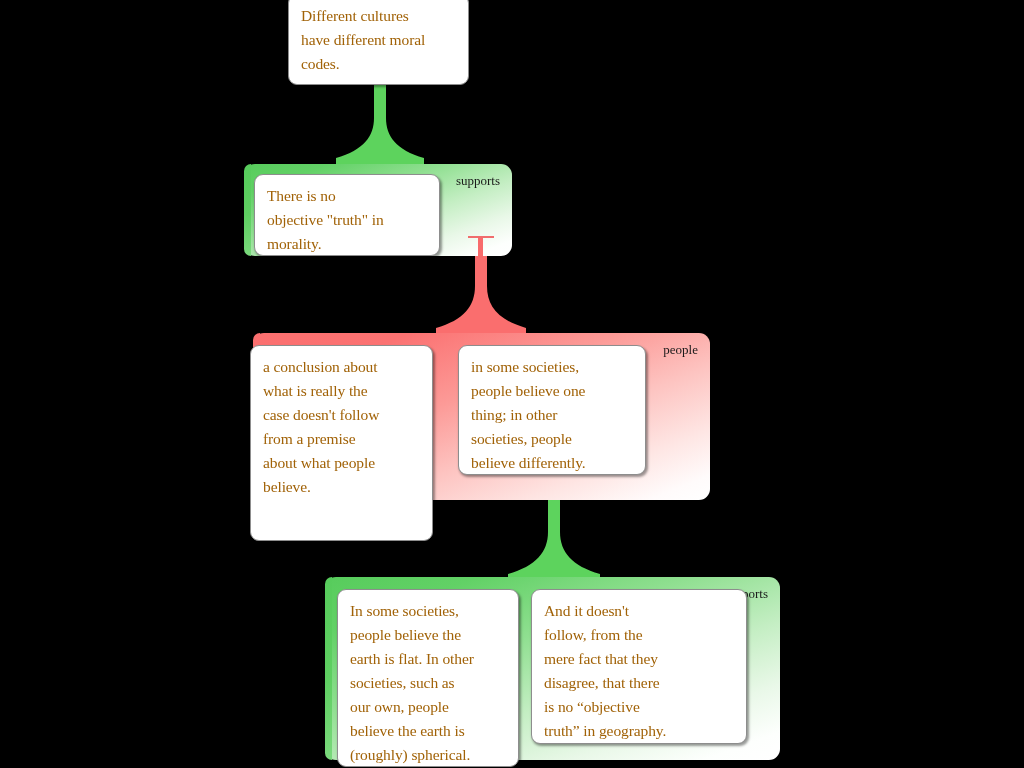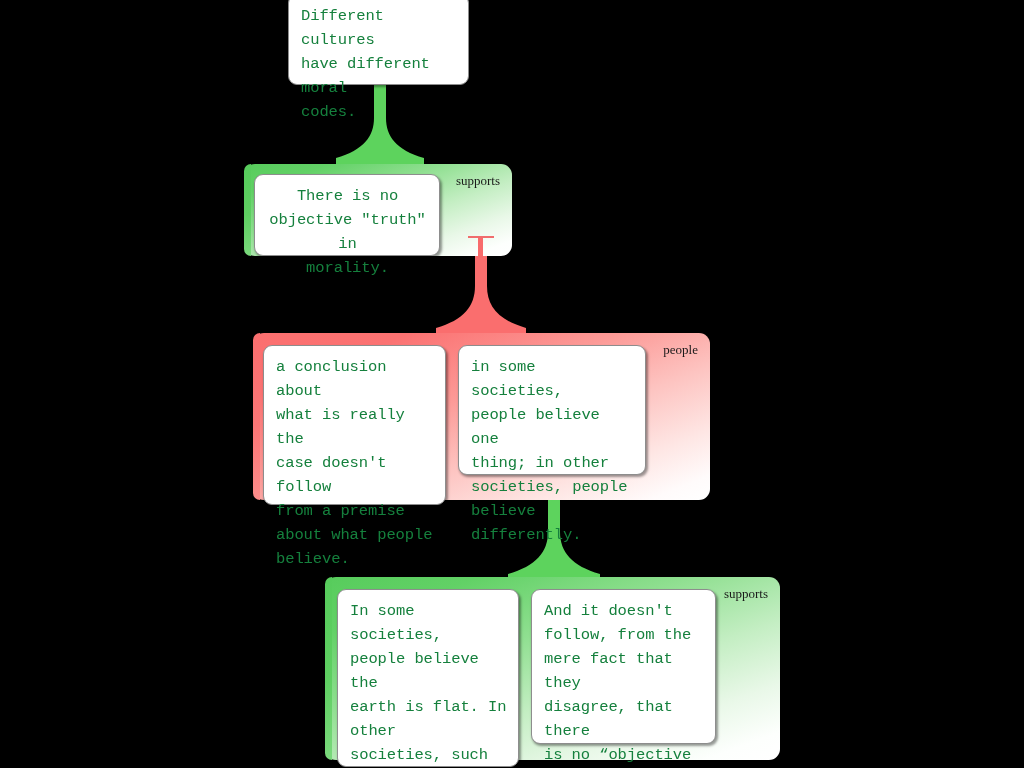--- a/index.html
+++ b/index.html
@@ -102,10 +102,10 @@
     padding: 9px 11px 9px 12px;
   }
   .card-text {
-    font-family: Liberation Mono, monospace;
+    font-family: Liberation Serif, serif;
     font-size: 15.5px;
     line-height: 24px;
-    color: #15803d;
+    color: #a16207;
     white-space: pre-wrap;
     letter-spacing: -0.1px;
   }

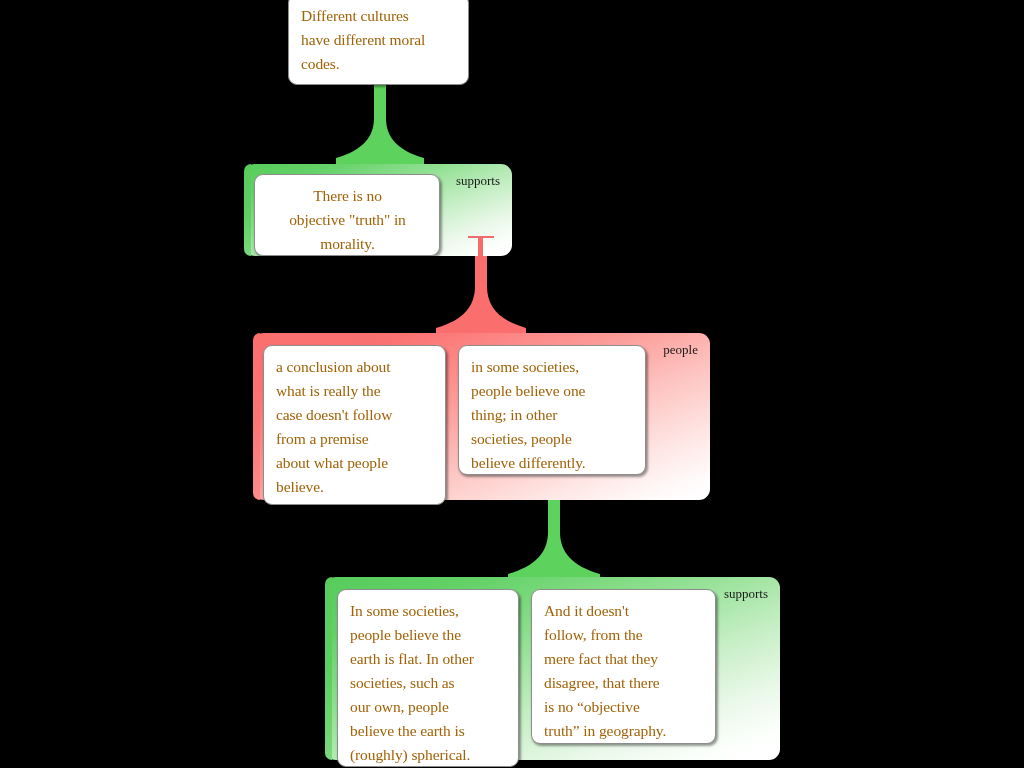--- a/index.html
+++ b/index.html
@@ -174,7 +174,7 @@
 codes.</div>
   </div>
 
-  <div class="card" style="left:254px; top:174px; width:186px; height:82px;text-align:center;">
+  <div class="card" style="left:254px; top:174px; width:186px; height:82px;">
     <div class="card-text">There is no
 objective "truth" in
 morality.</div>

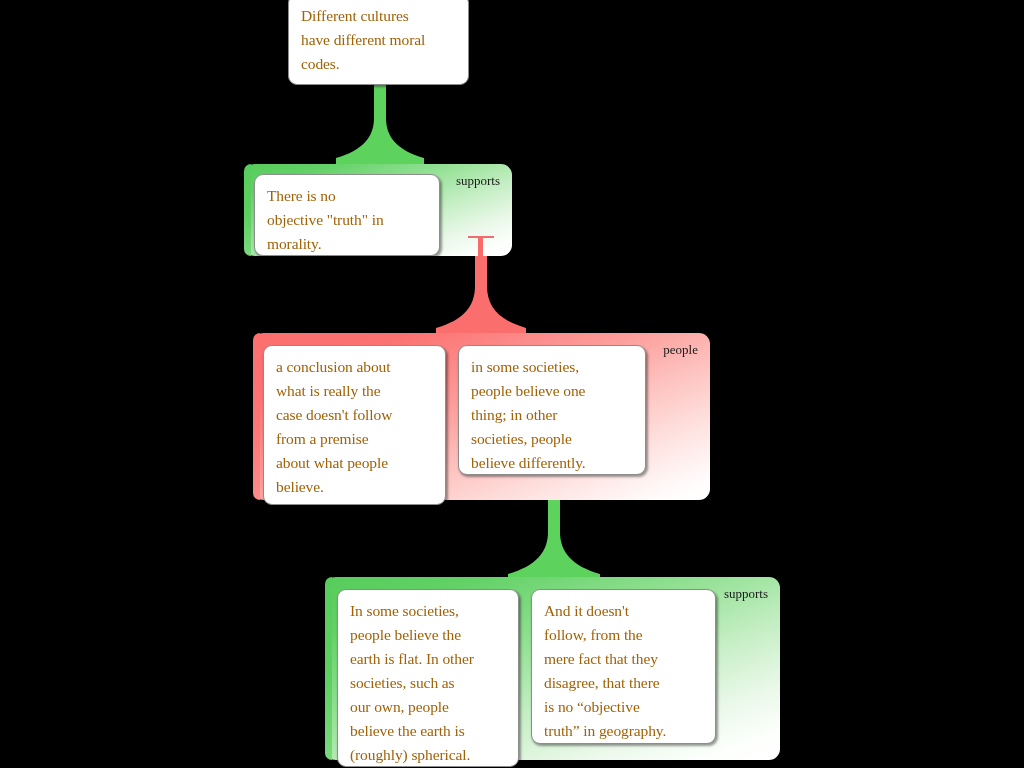--- a/index.html
+++ b/index.html
@@ -180,7 +180,7 @@
 morality.</div>
   </div>
 
-  <div class="card" style="left:263px; top:345px; width:183px; height:160px;">
+  <div class="card" style="left:250px; top:345px; width:183px; height:196px;">
     <div class="card-text">a conclusion about
 what is really the
 case doesn't follow

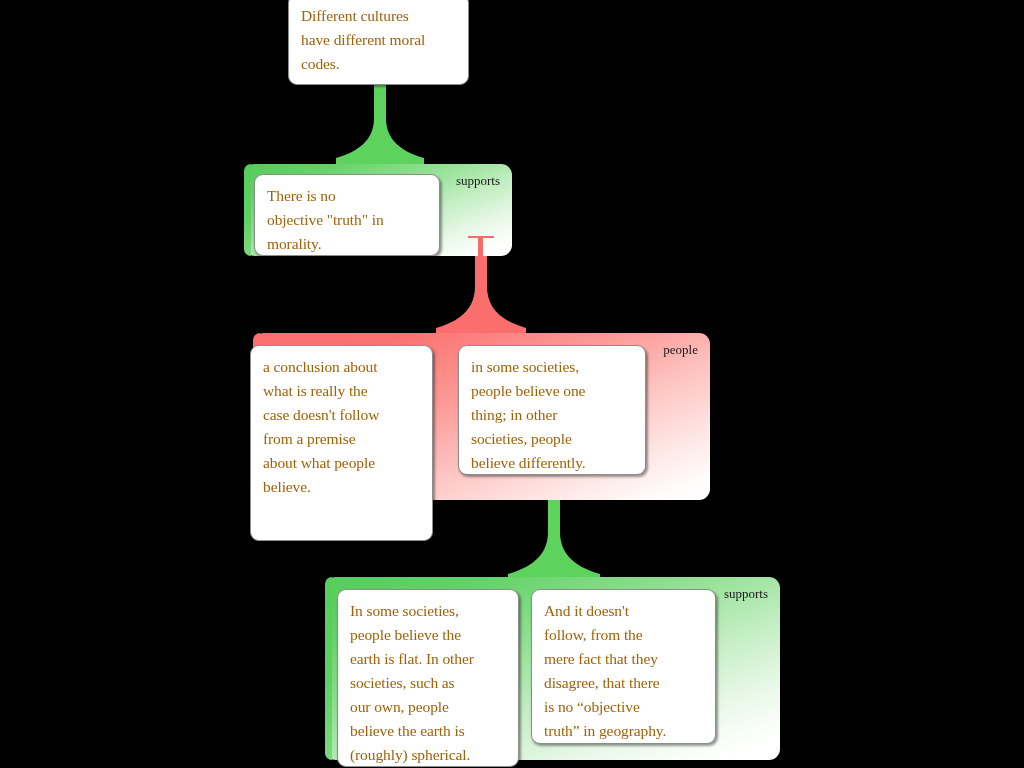--- a/index.html
+++ b/index.html
@@ -207,7 +207,7 @@
 (roughly) spherical.</div>
   </div>
 
-  <div class="card" style="left:531px; top:589px; width:185px; height:155px;">
+  <div class="card" style="left:531px; top:589px; width:216px; height:155px;">
     <div class="card-text">And it doesn't
 follow, from the
 mere fact that they

